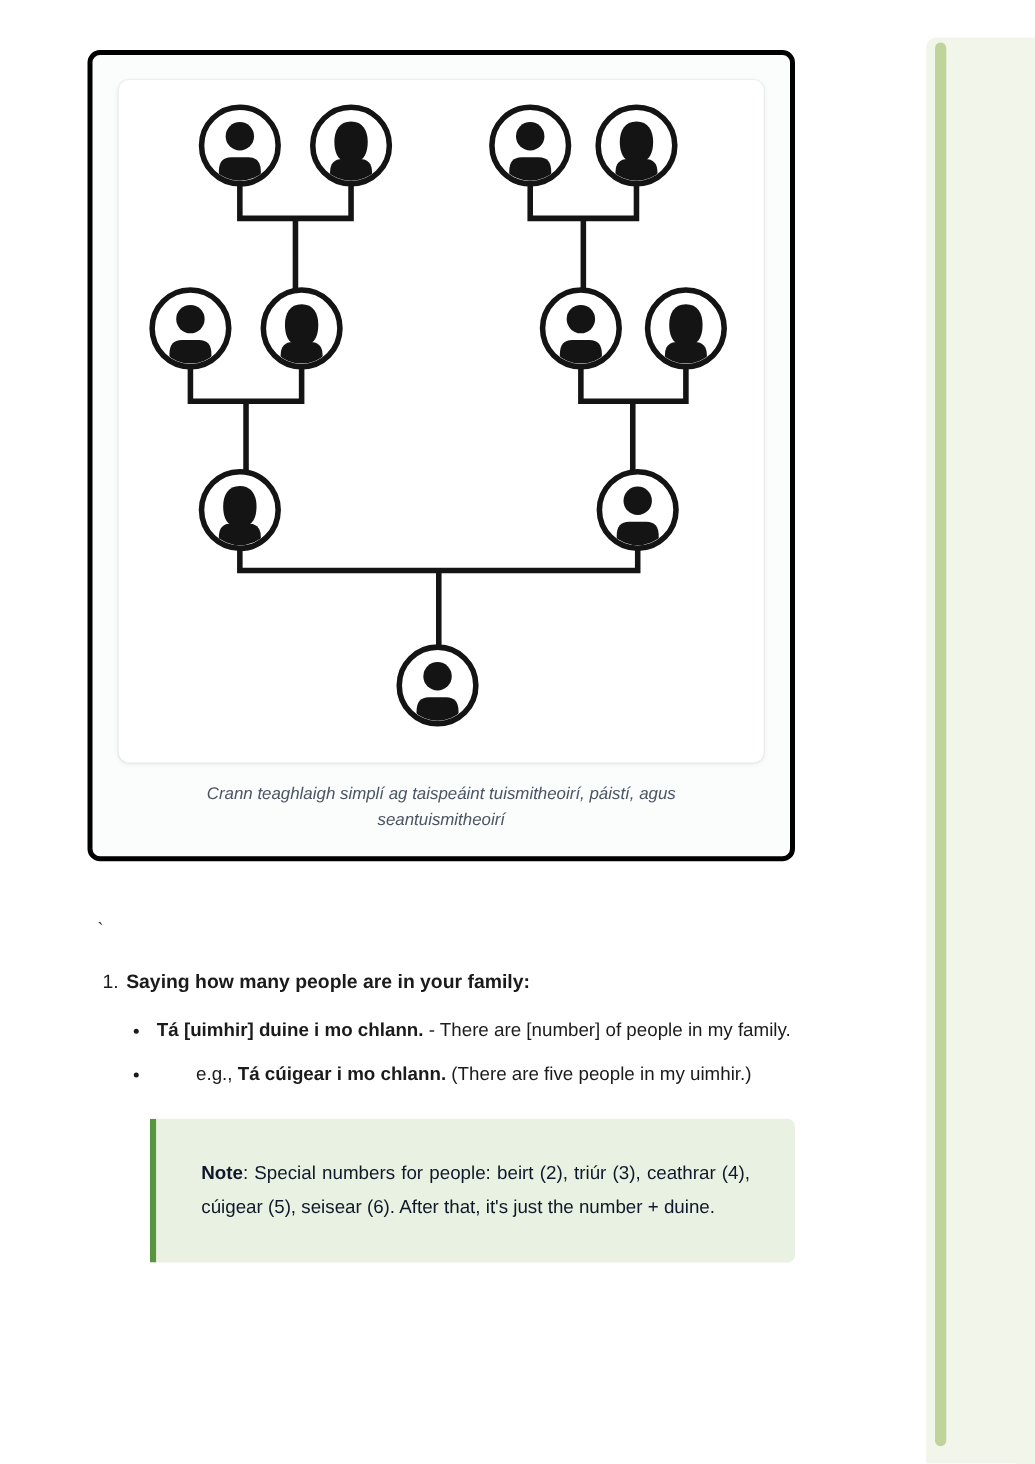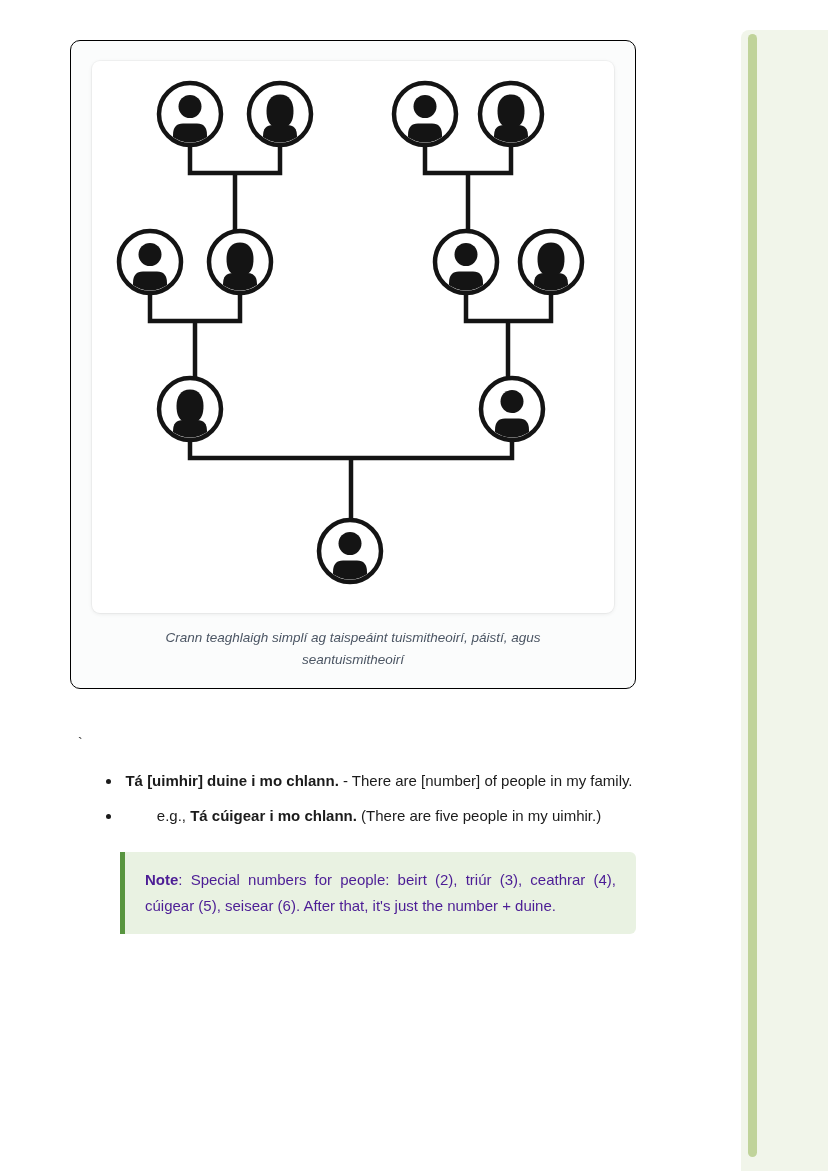--- a/index.html
+++ b/index.html
@@ -39,7 +39,7 @@
   }
   figure { margin: 0; }
   .figure-card {
-    border: 1px solid #000000;
+    border: 4px solid #000000;
     background: #fbfcfc;
     border-radius: 10px;
     padding: 20px 21px 18px 21px;

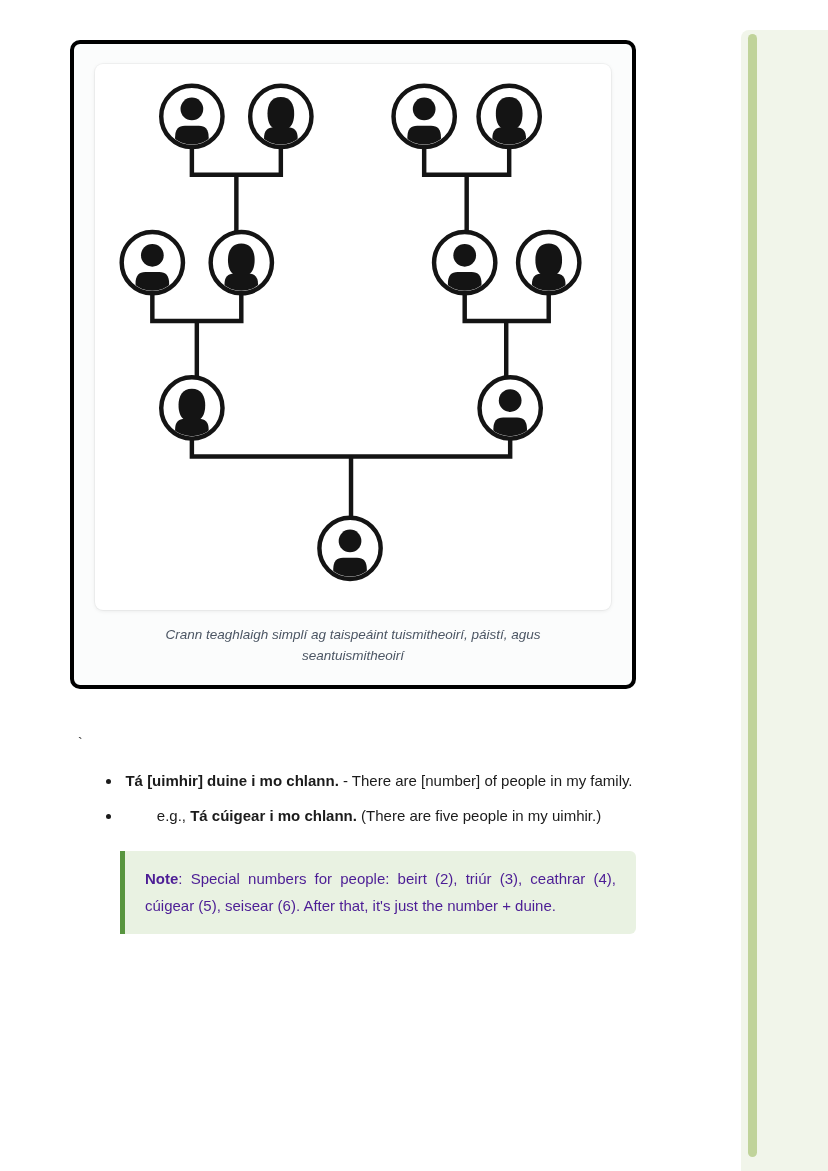--- a/index.html
+++ b/index.html
@@ -149,6 +149,7 @@
     <div class="stray">`</div>
 
 
+    <div class="list-item"><span class="num">1.</span><span class="item-title">Saying how many people are in your family:</span></div>
 
     <ul class="bullets">
       <li><span></span><strong>Tá [uimhir] duine i mo chlann.</strong><span> - There are [number] of people in my family.</span></li>

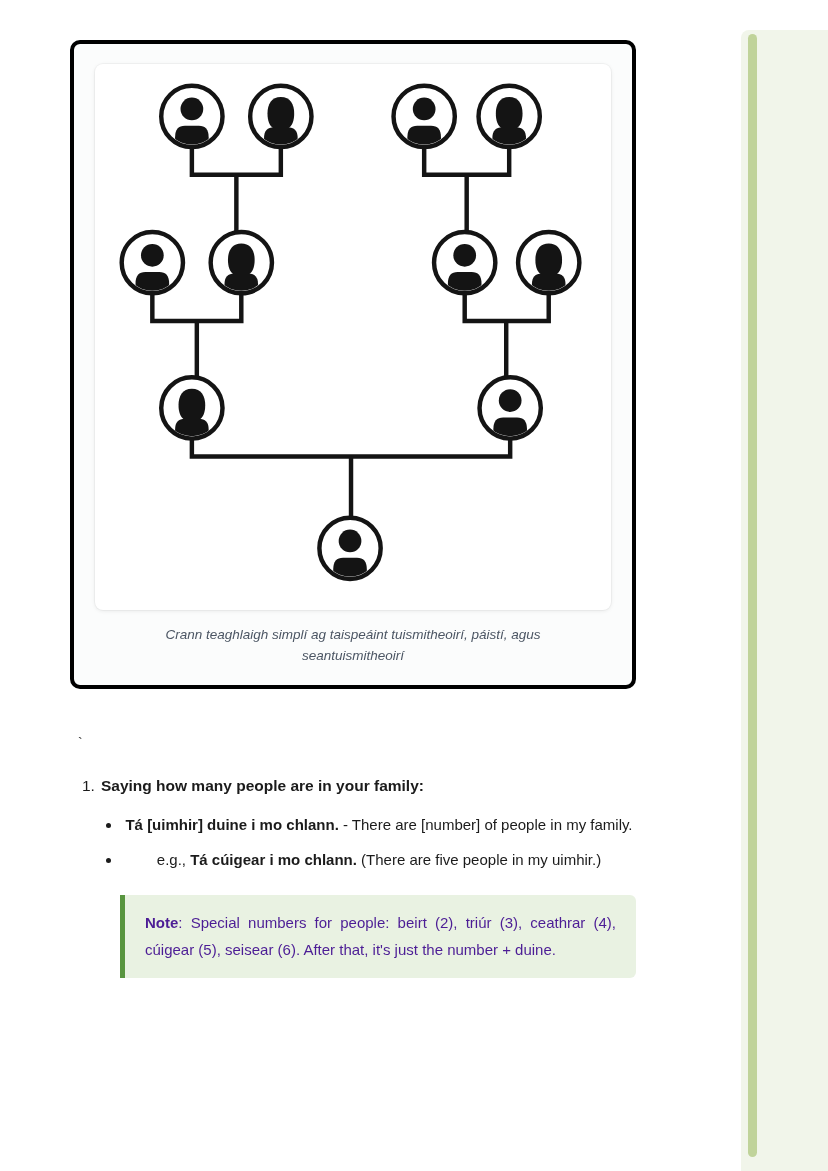--- a/index.html
+++ b/index.html
@@ -80,10 +80,10 @@
     padding: 15px 20px;
   }
   .note-callout p {
-    margin: 0;
+    margin: 16px;
     text-align: justify;
     line-height: 1.75;
-    color: #4c1d95;
+    color: #0f172a;
   }
   .item2 { margin-top: 32px; }
 </style>

